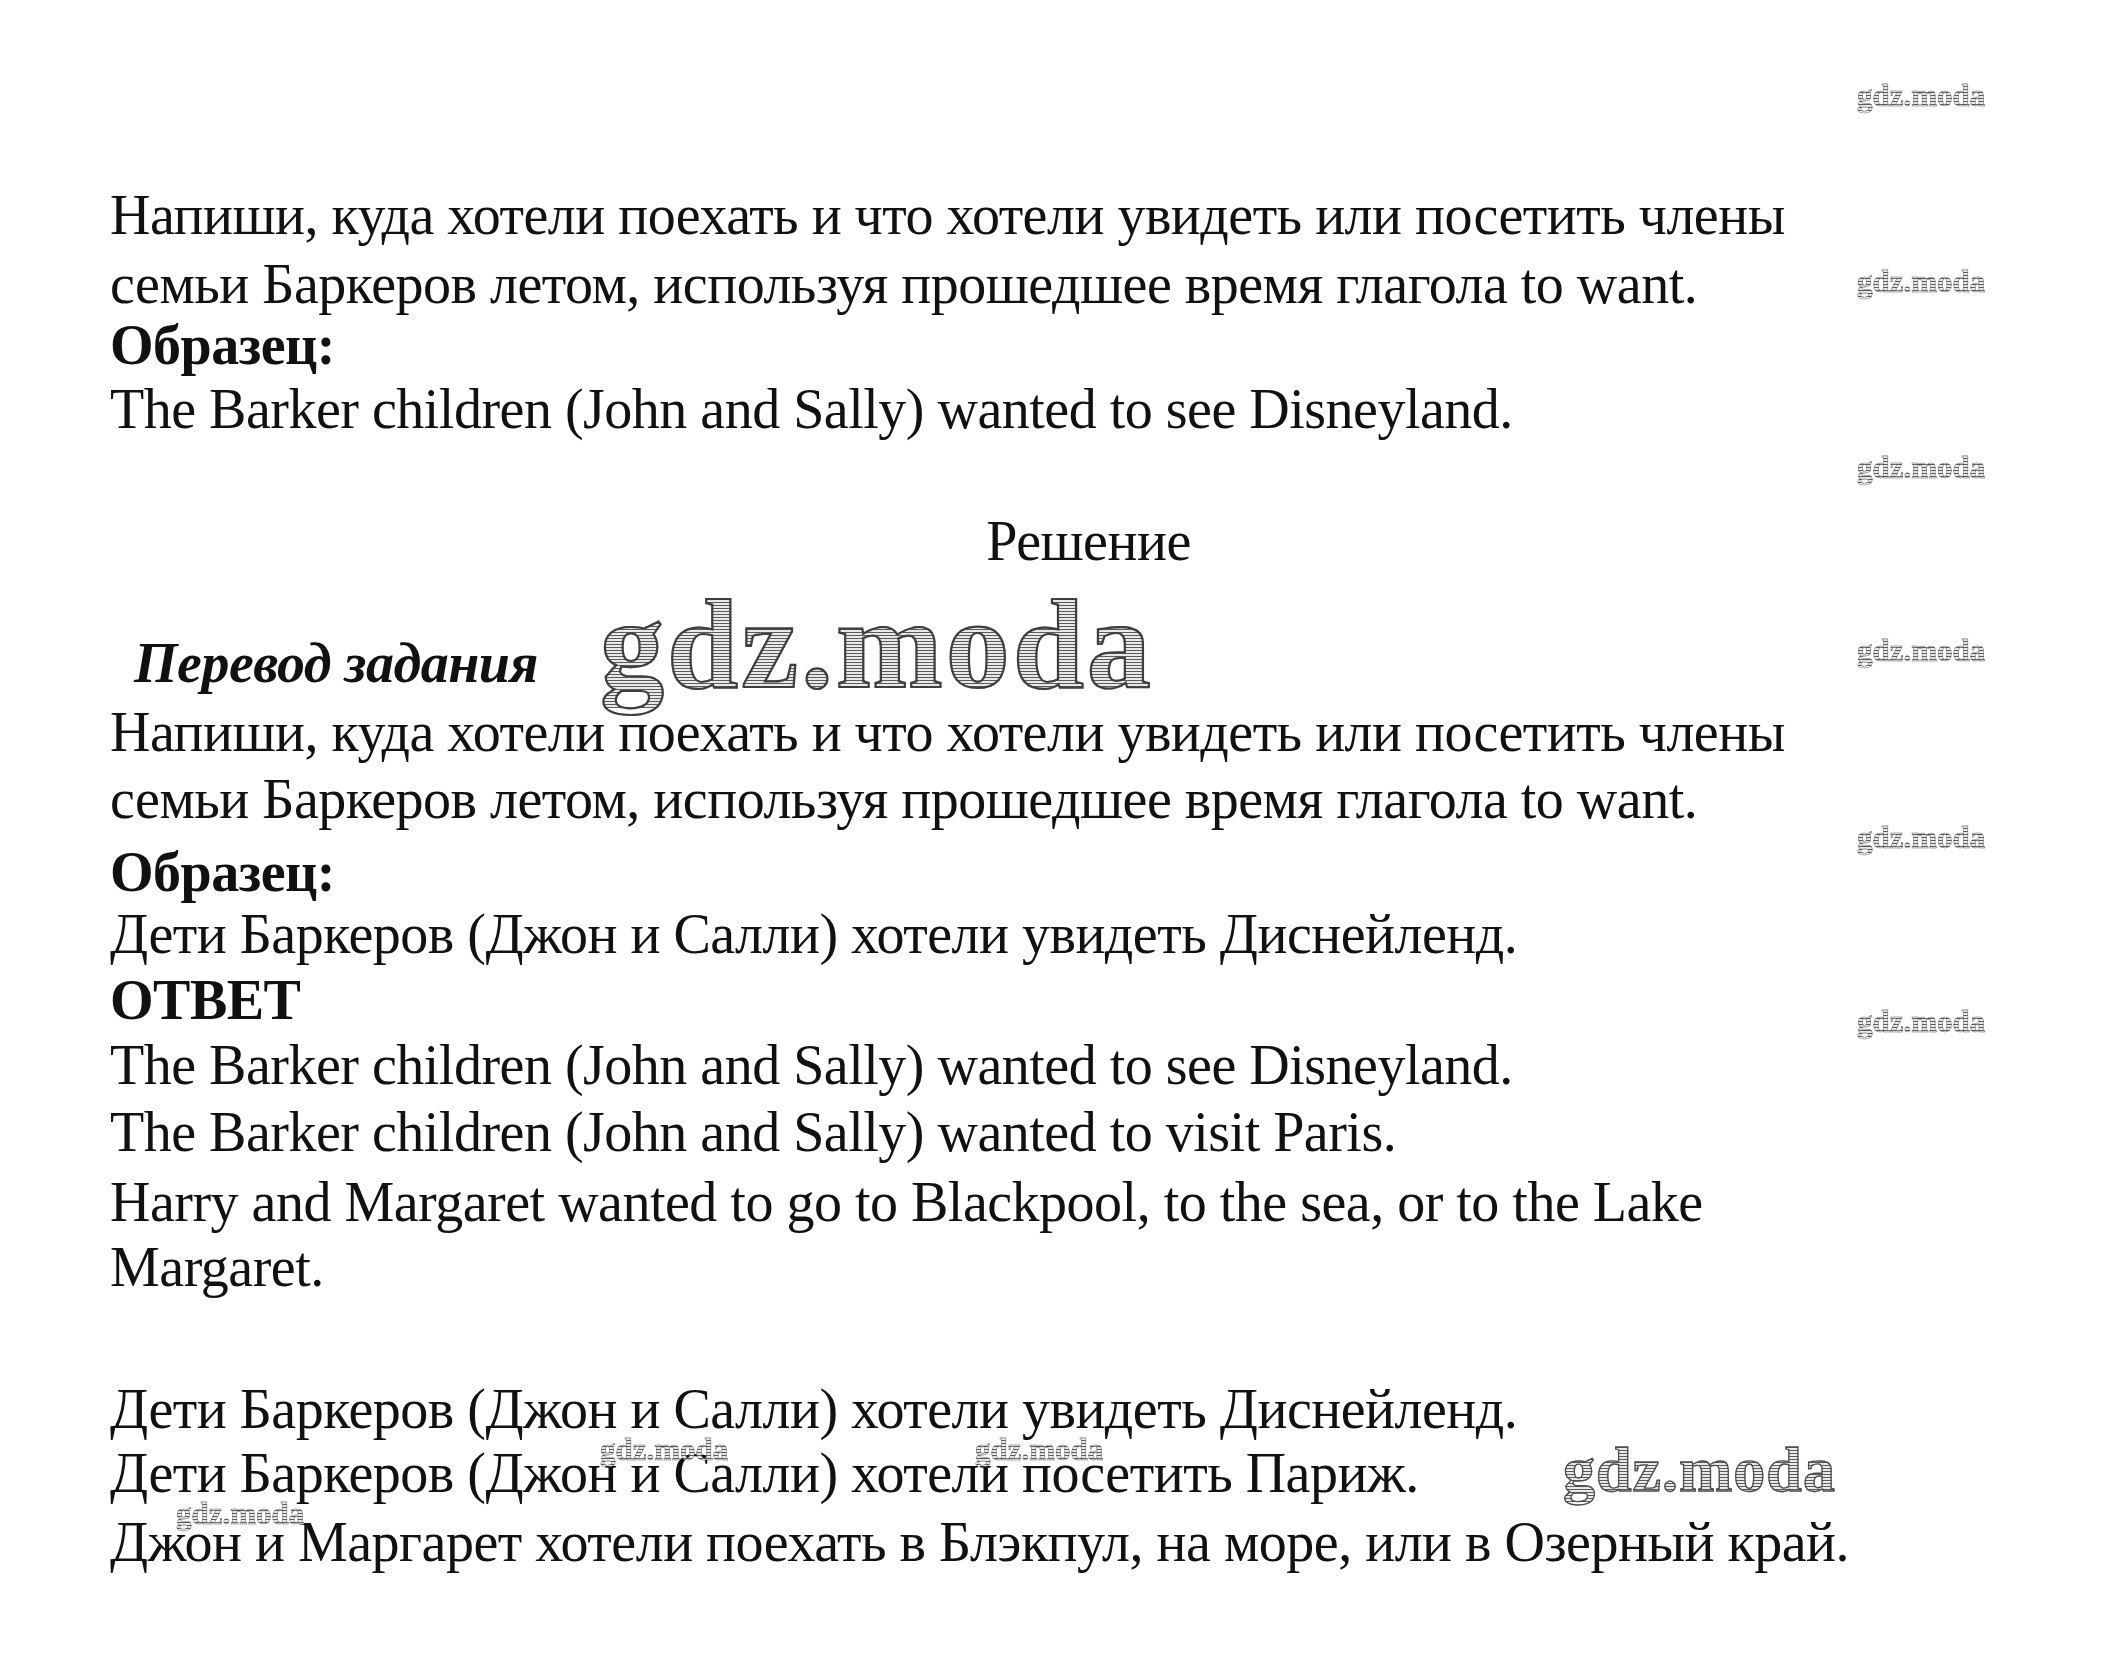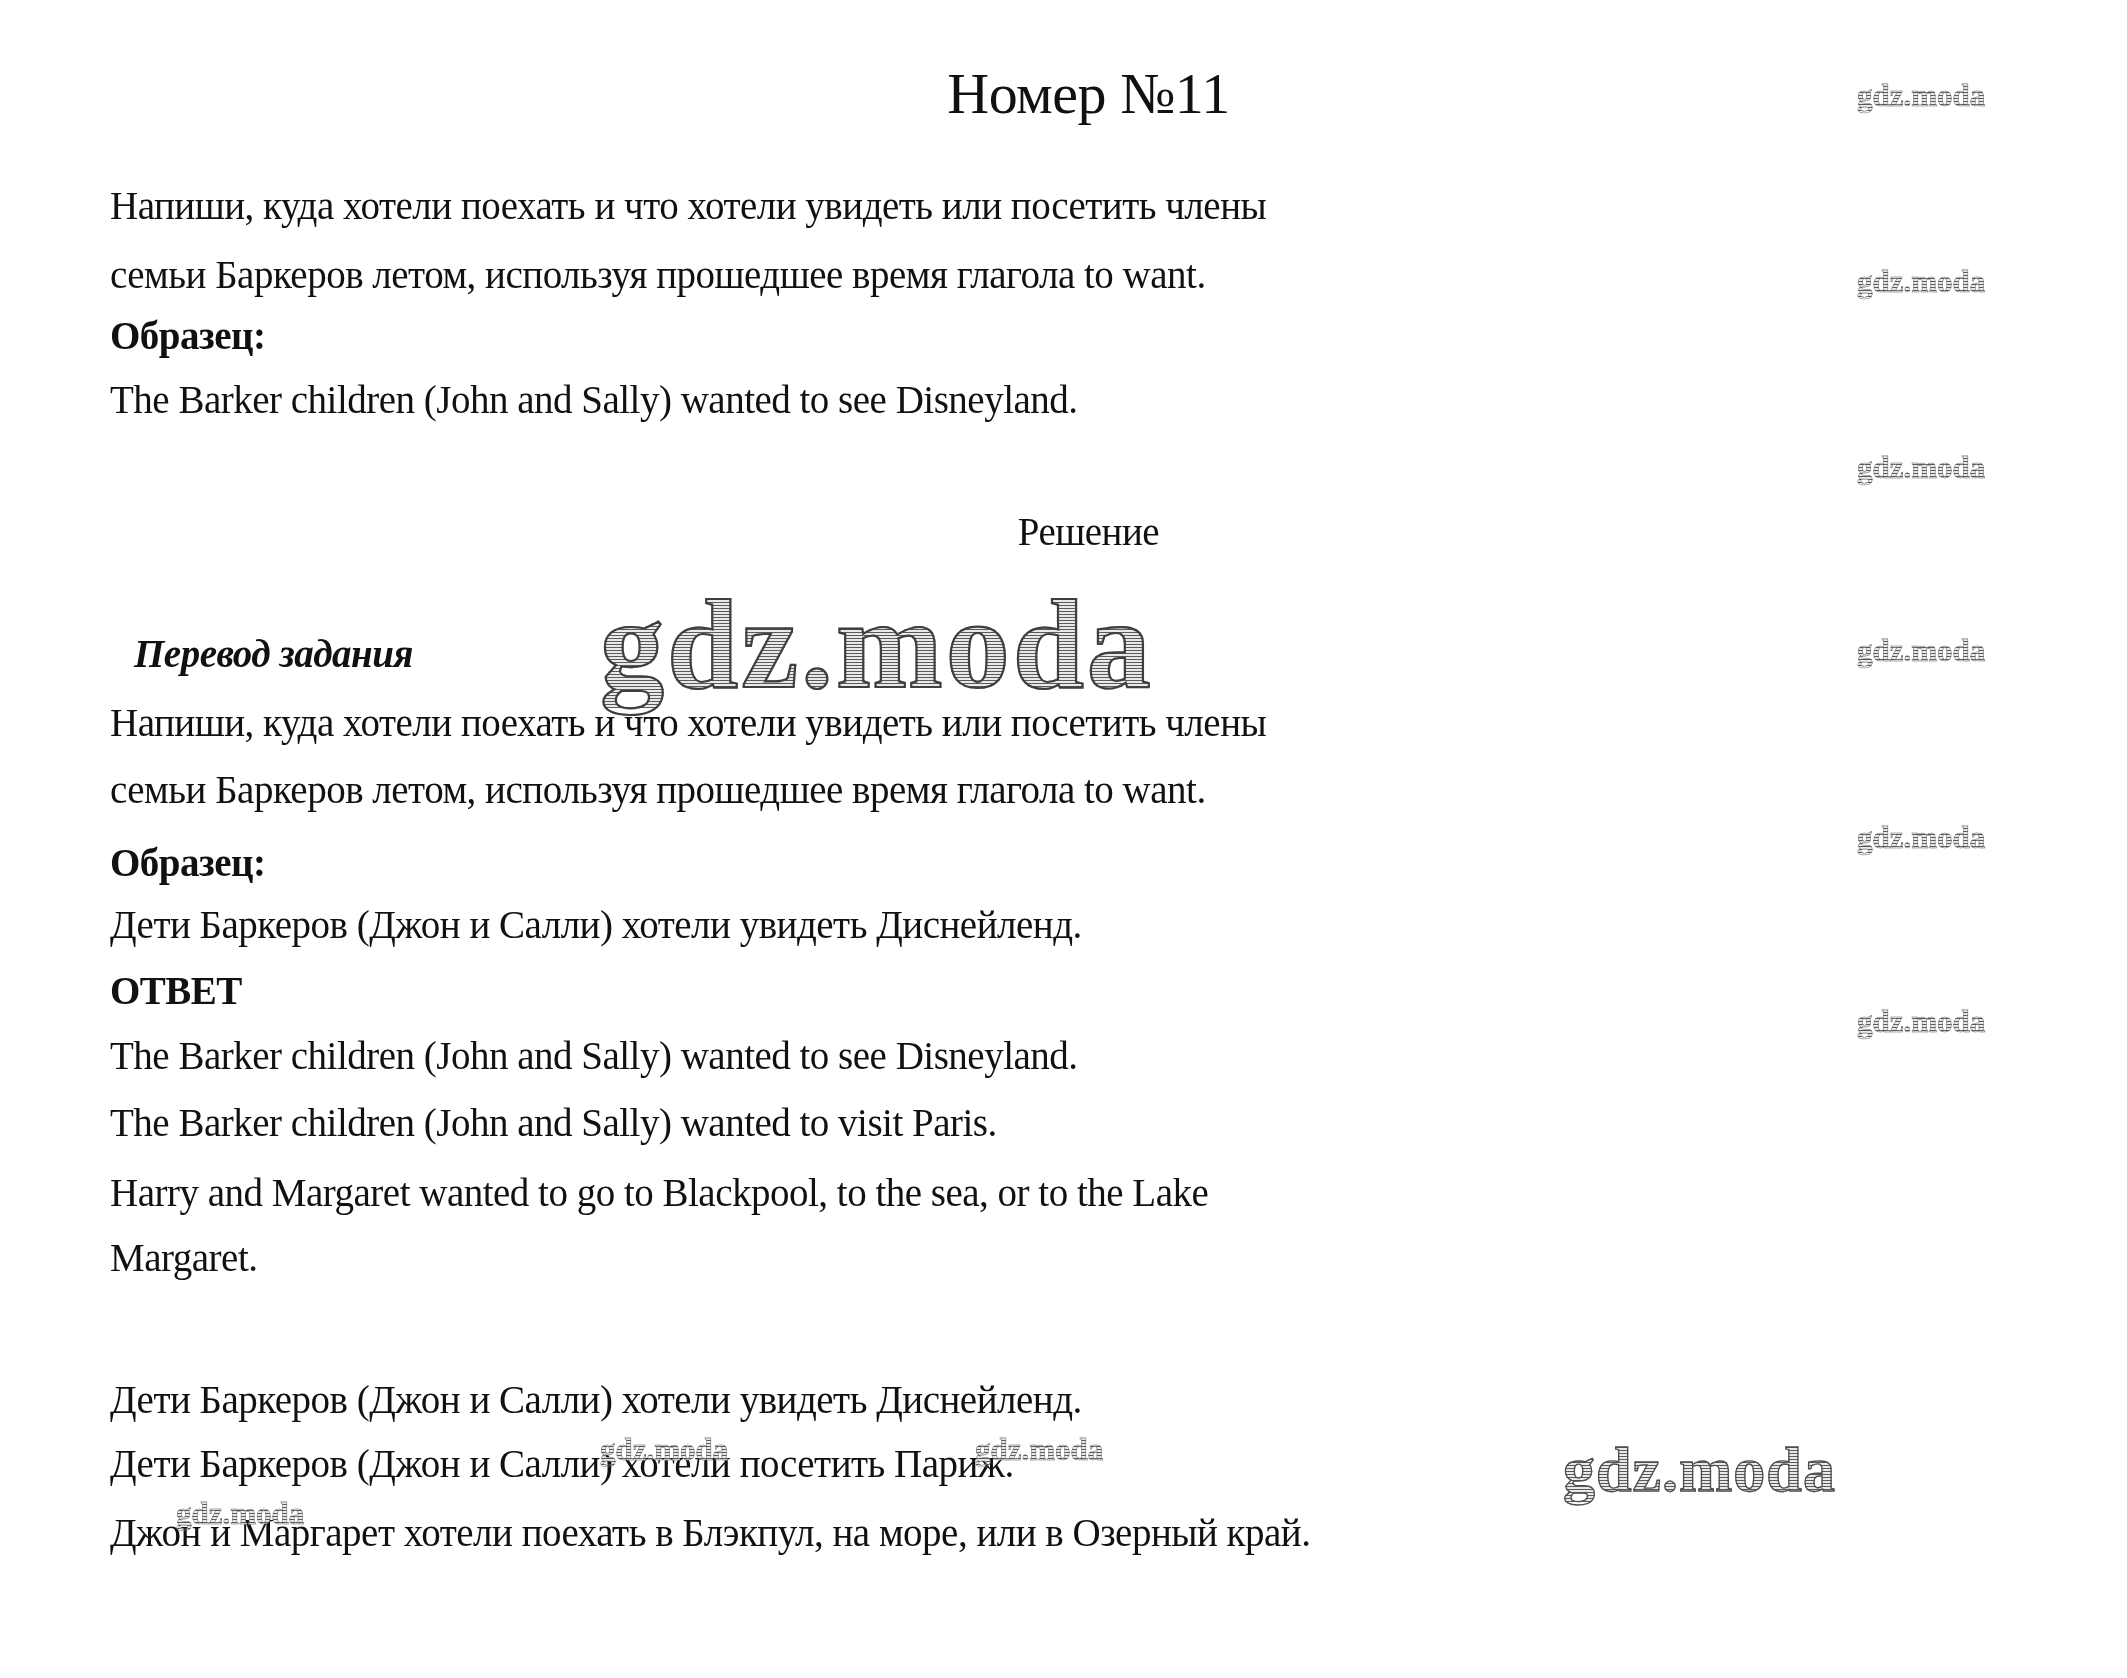--- a/index.html
+++ b/index.html
@@ -59,7 +59,6 @@
 
 <div class="page">
 
-  <div class="line centered title" style="top:62px">Номер №11</div>
 
   <div class="line" style="top:185px">Напиши, куда хотели поехать и что хотели увидеть или посетить члены</div>
   <div class="line" style="top:254px">семьи Баркеров летом, используя прошедшее время глагола to want.</div>

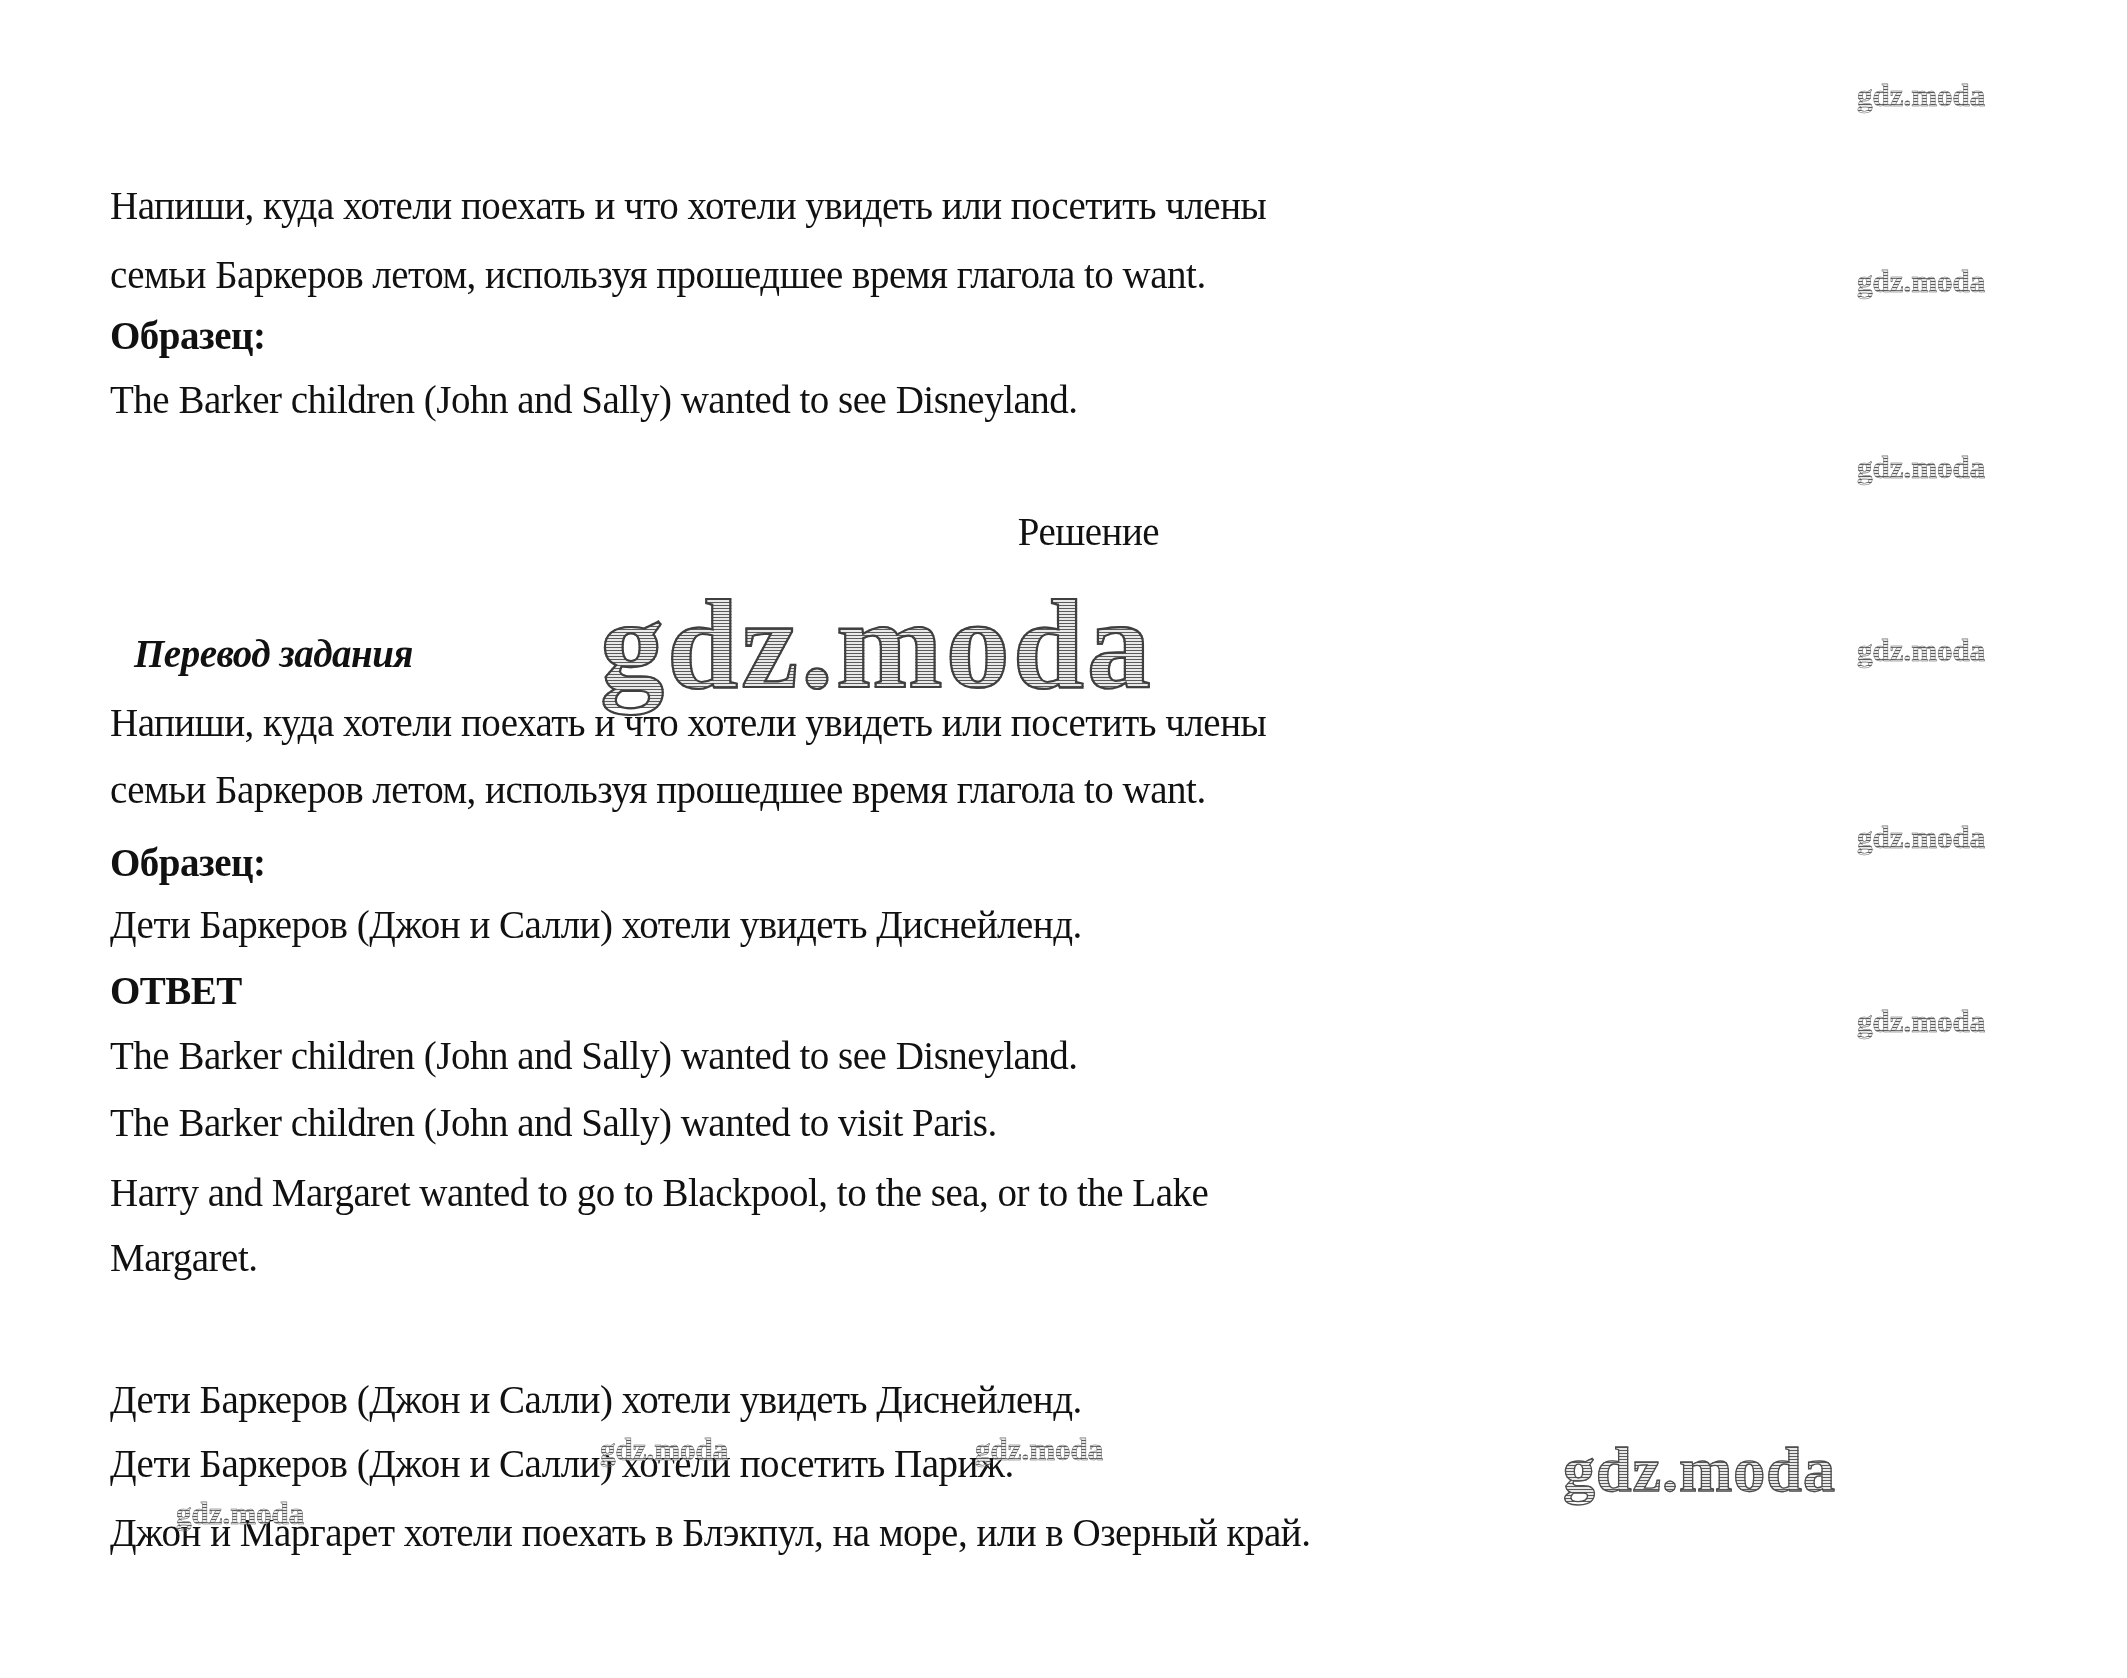--- a/index.html
+++ b/index.html
@@ -15,7 +15,7 @@
   .line {
     position: absolute;
     left: 110px;
-    font-size: 39px;
+    font-size: 56px;
     line-height: 1.1;
     white-space: nowrap;
     letter-spacing: -0.5px;

